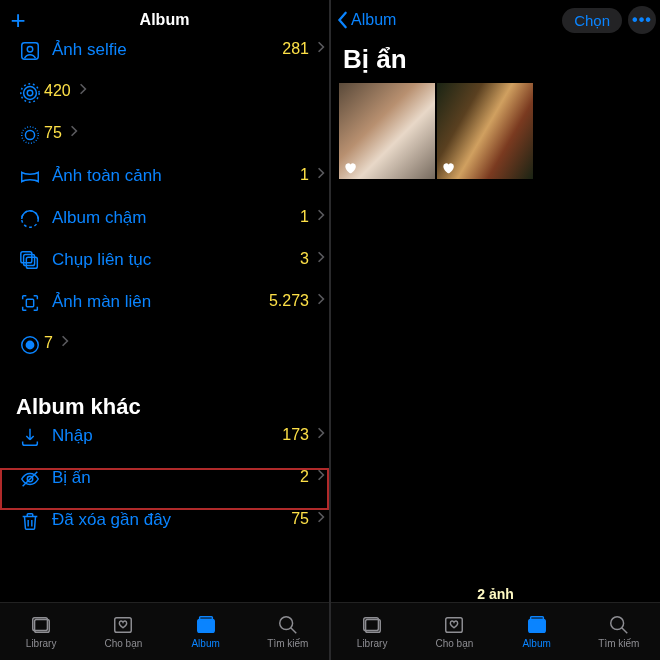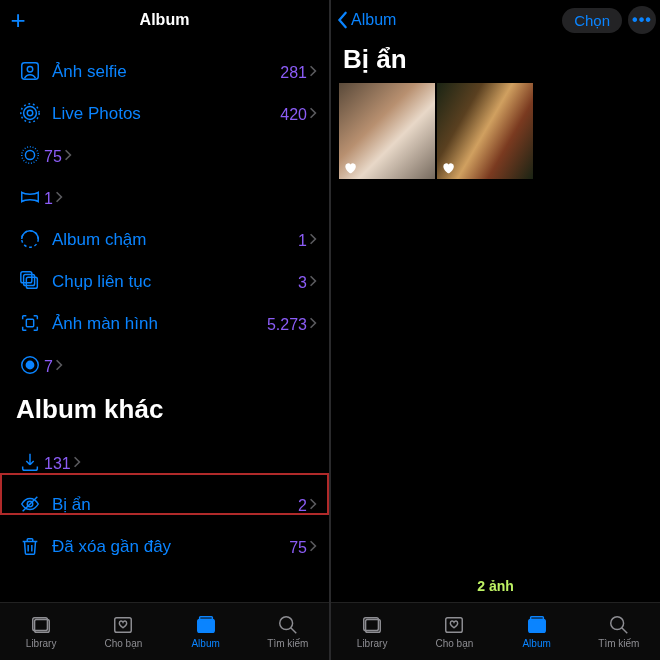--- a/index.html
+++ b/index.html
@@ -28,7 +28,7 @@
 
   
   .list{flex:1;overflow:hidden;padding:0 0 0 0}
-  .row{display:flex;align-items:flex-end;height:var(--row-h);padding:0 12px 0 16px;position:relative}
+  .row{display:flex;align-items:flex-start;height:var(--row-h);padding:0 4px 0 16px;position:relative}
   .row .ic{width:28px;display:flex;justify-content:center;color:var(--accent)}
   .row .ic svg{width:22px;height:22px;stroke:var(--accent);fill:none;stroke-width:1.6}
   .row .lbl{flex:1;color:var(--accent);font-size:17px;margin-left:8px;white-space:nowrap;overflow:hidden;text-overflow:ellipsis}

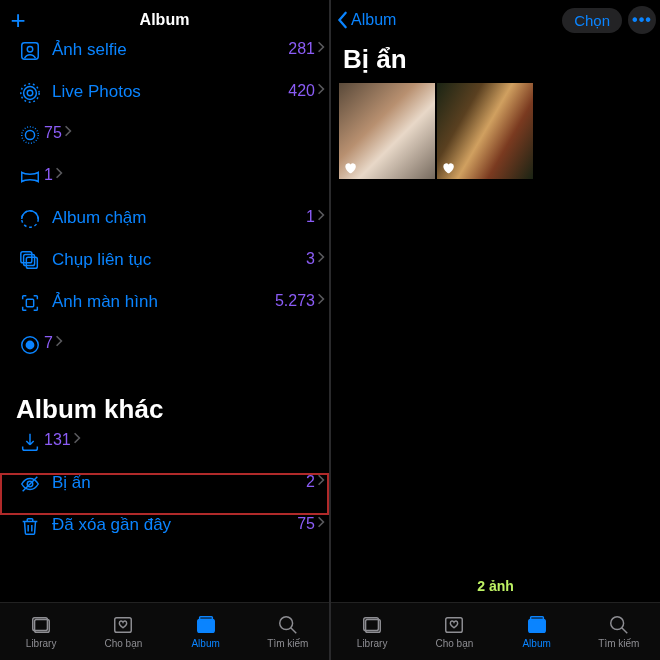--- a/index.html
+++ b/index.html
@@ -32,7 +32,7 @@
   .row .ic{width:28px;display:flex;justify-content:center;color:var(--accent)}
   .row .ic svg{width:22px;height:22px;stroke:var(--accent);fill:none;stroke-width:1.6}
   .row .lbl{flex:1;color:var(--accent);font-size:17px;margin-left:8px;white-space:nowrap;overflow:hidden;text-overflow:ellipsis}
-  .row .cnt{color:#8b5cf6;font-size:16px;margin-right:2px}
+  .row .cnt{color:#fde047;font-size:16px;margin-right:8px}
   .row .chev{color:#5a5a5e}
   .row .chev svg{width:8px;height:14px;stroke:#5a5a5e;fill:none;stroke-width:2}
   .section-h{padding:18px 16px 6px;font-size:26px;font-weight:700;color:#fff}

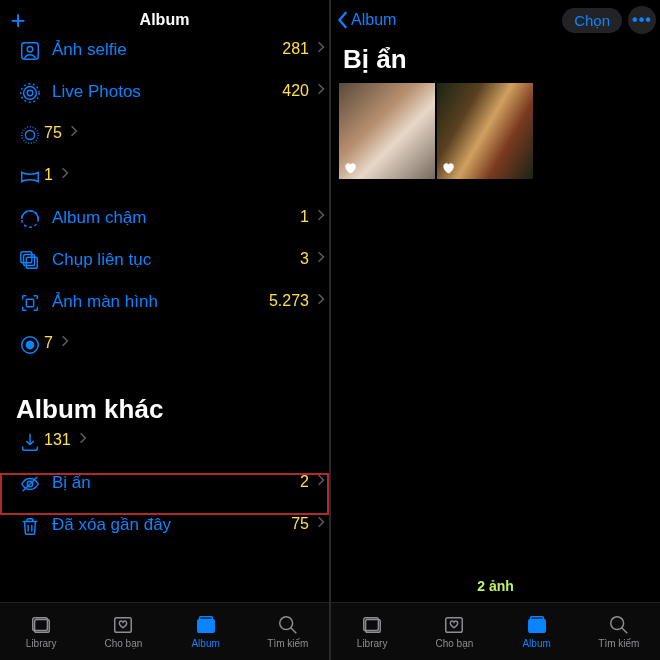--- a/index.html
+++ b/index.html
@@ -95,7 +95,6 @@
               <circle cx="12" cy="12" r="10" stroke-dasharray="2 3"></circle>
             </svg>
           </span>
-        <span class="lbl">Live Photos</span>
         <span class="cnt">420</span>
         <span class="chev"><svg viewBox="0 0 10 16">
               <path d="M2 2l6 6-6 6"></path>

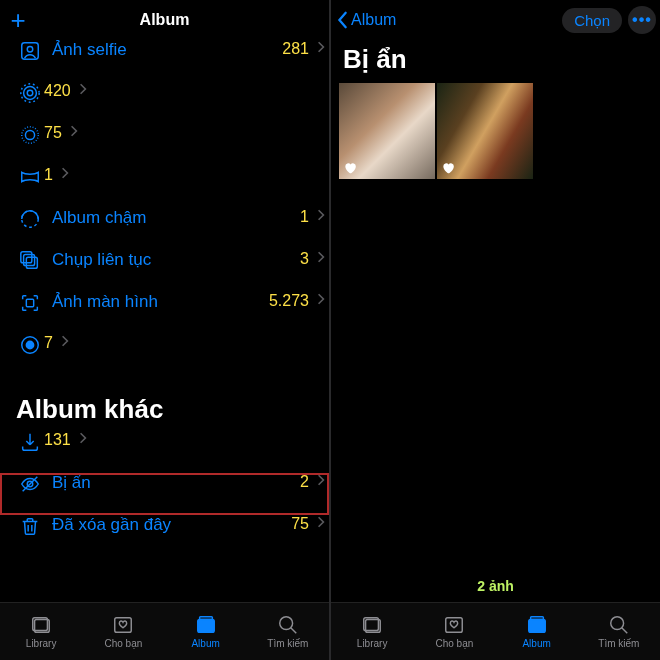--- a/index.html
+++ b/index.html
@@ -120,6 +120,7 @@
               <path d="M3 7c0 0 3 2 9 2s9-2 9-2v10c0 0-3-2-9-2s-9 2-9 2z"></path>
             </svg>
           </span>
+        <span class="lbl">Ảnh toàn cảnh</span>
         <span class="cnt">1</span>
         <span class="chev"><svg viewBox="0 0 10 16">
               <path d="M2 2l6 6-6 6"></path>

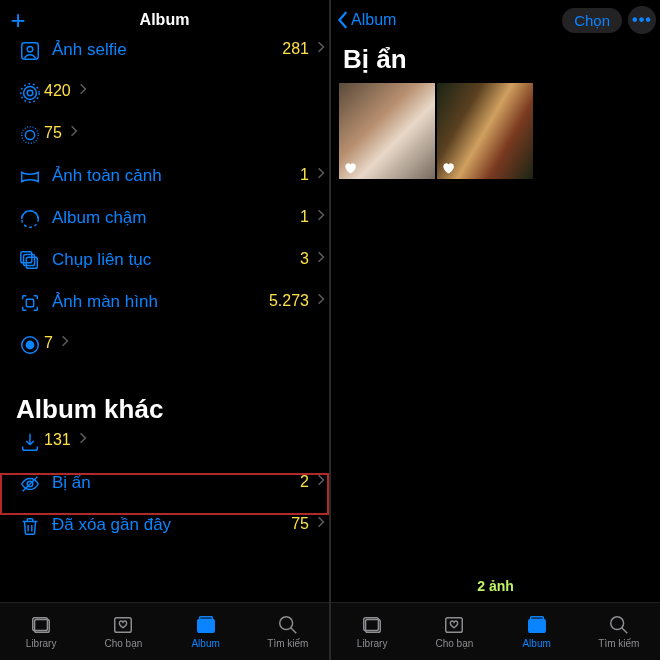--- a/index.html
+++ b/index.html
@@ -163,7 +163,7 @@
               <rect x="8" y="8" width="8" height="8" rx="1"></rect>
             </svg>
           </span>
-        <span class="lbl">Ảnh màn hình</span>
+        <span class="lbl">Ảnh màn liên</span>
         <span class="cnt">5.273</span>
         <span class="chev"><svg viewBox="0 0 10 16">
               <path d="M2 2l6 6-6 6"></path>

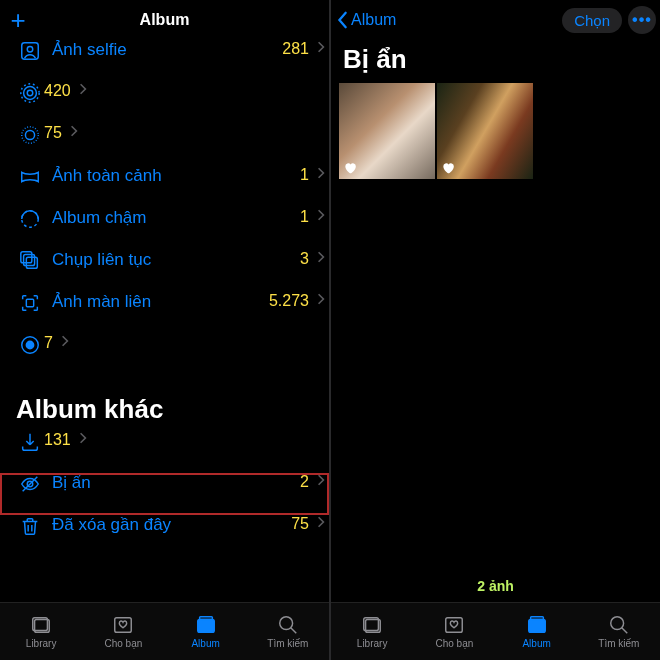--- a/index.html
+++ b/index.html
@@ -35,7 +35,7 @@
   .row .cnt{color:#fde047;font-size:16px;margin-right:8px}
   .row .chev{color:#5a5a5e}
   .row .chev svg{width:8px;height:14px;stroke:#5a5a5e;fill:none;stroke-width:2}
-  .section-h{padding:18px 16px 6px;font-size:26px;font-weight:700;color:#fff}
+  .section-h{padding:18px 16px 6px;font-size:22px;font-weight:700;color:#fff}
   .highlight{outline:2px solid #b02a2a;outline-offset:-2px}
 
   

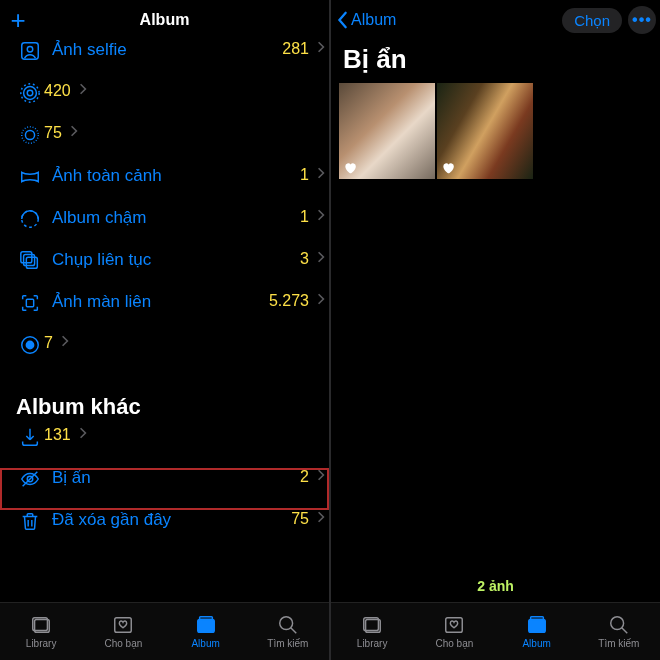--- a/index.html
+++ b/index.html
@@ -192,6 +192,7 @@
               <path d="M4 17v2a2 2 0 002 2h12a2 2 0 002-2v-2"></path>
             </svg>
           </span>
+        <span class="lbl">Nhập</span>
         <span class="cnt">131</span>
         <span class="chev"><svg viewBox="0 0 10 16">
               <path d="M2 2l6 6-6 6"></path>

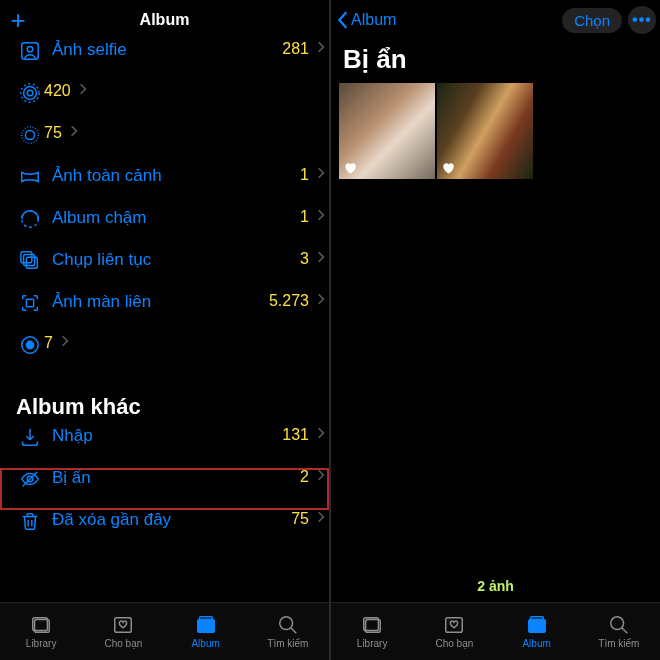--- a/index.html
+++ b/index.html
@@ -193,7 +193,7 @@
             </svg>
           </span>
         <span class="lbl">Nhập</span>
-        <span class="cnt">131</span>
+        <span class="cnt">173</span>
         <span class="chev"><svg viewBox="0 0 10 16">
               <path d="M2 2l6 6-6 6"></path>
             </svg></span>

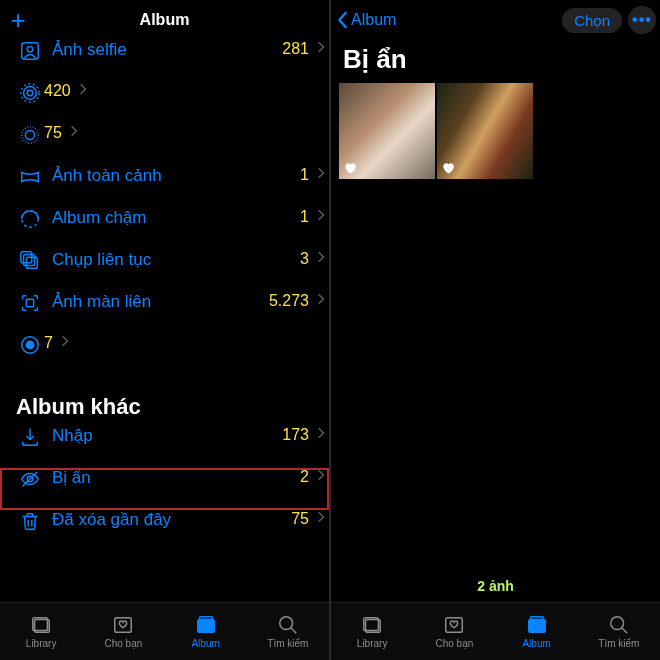--- a/index.html
+++ b/index.html
@@ -44,7 +44,7 @@
   .thumb{width:96px;height:96px;background:#333;position:relative;overflow:hidden}
   .thumb .heart{position:absolute;left:4px;bottom:4px;width:14px;height:14px}
   .thumb .heart svg{width:14px;height:14px;fill:#fff}
-  .count-label{text-align:center;font-size:14px;font-weight:600;color:#bef264;margin-top:auto;margin-bottom:8px}
+  .count-label{text-align:center;font-size:14px;font-weight:600;color:#fef9c3;margin-top:auto;}
 
   
   .tabbar{height:58px;border-top:1px solid #222;display:flex;background:#0b0b0b}

